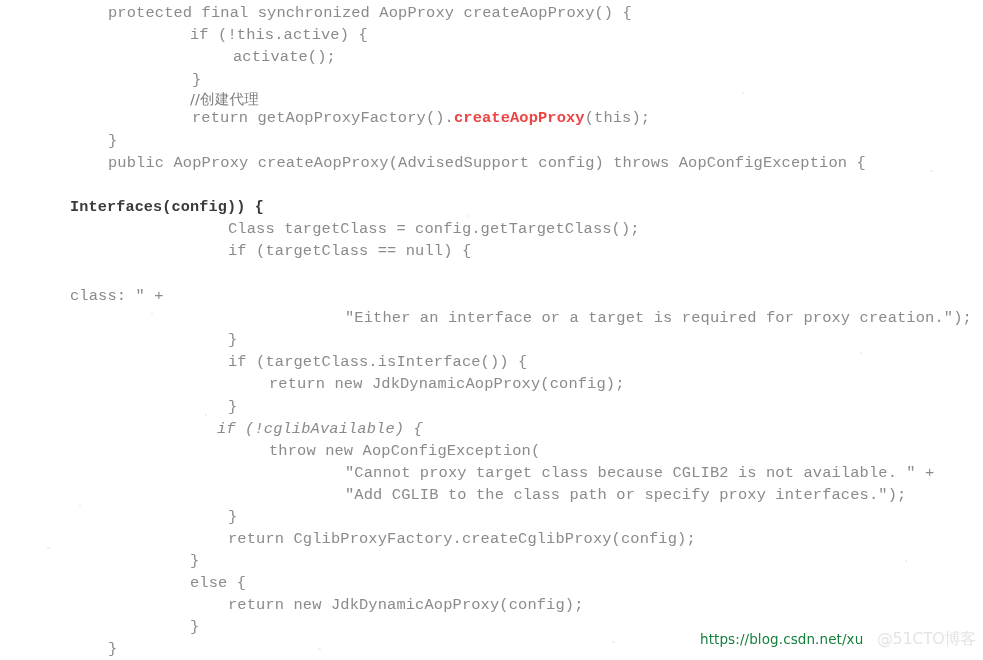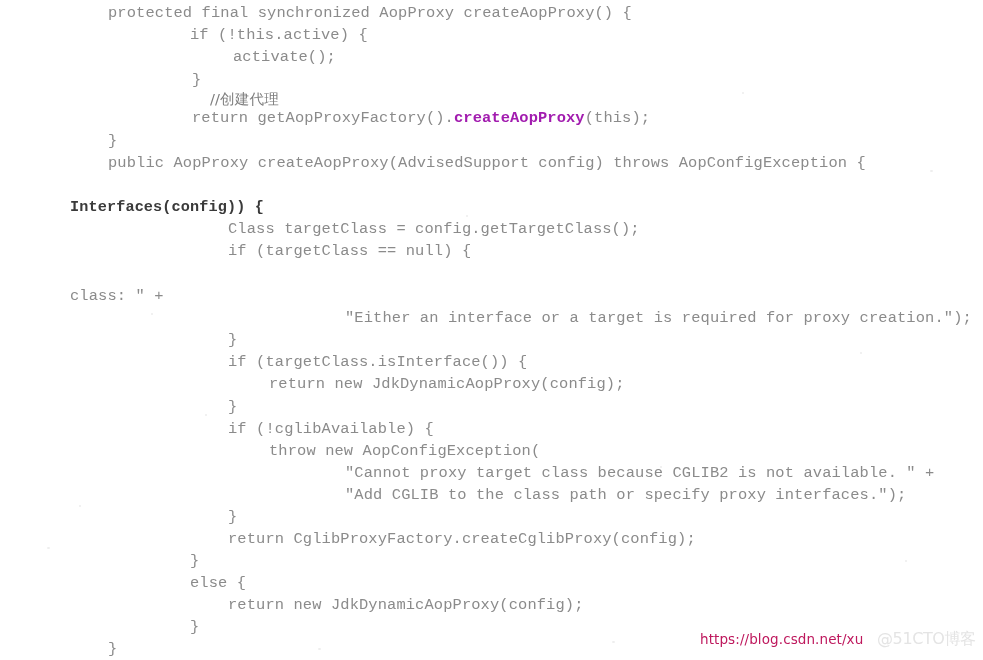--- a/index.html
+++ b/index.html
@@ -105,7 +105,7 @@
       <div class="code-line" style="left: 190px; top: 24px;">if (!this.active) {</div>
       <div class="code-line" style="left: 233px; top: 46px;">activate();</div>
       <div class="code-line" style="left: 192px; top: 69px;">}</div>
-      <div class="code-line cjk" style="left: 190px; top: 88px; margin-left: 20px;"><span class="cjk-text">//创建代理</span></div>
+      <div class="code-line cjk" style="left: 190px; top: 88px;"><span class="cjk-text">//创建代理</span></div>
       <div class="code-line" style="left: 192px; top: 107px;"><span class="tok">return getAopProxyFactory().</span><span class="tok b">createAopProxy</span><span class="tok">(this);</span></div>
       <div class="code-line" style="left: 108px; top: 130px;">}</div>
       <div class="code-line" style="left: 108px; top: 152px;">public AopProxy createAopProxy(AdvisedSupport config) throws AopConfigException {</div>

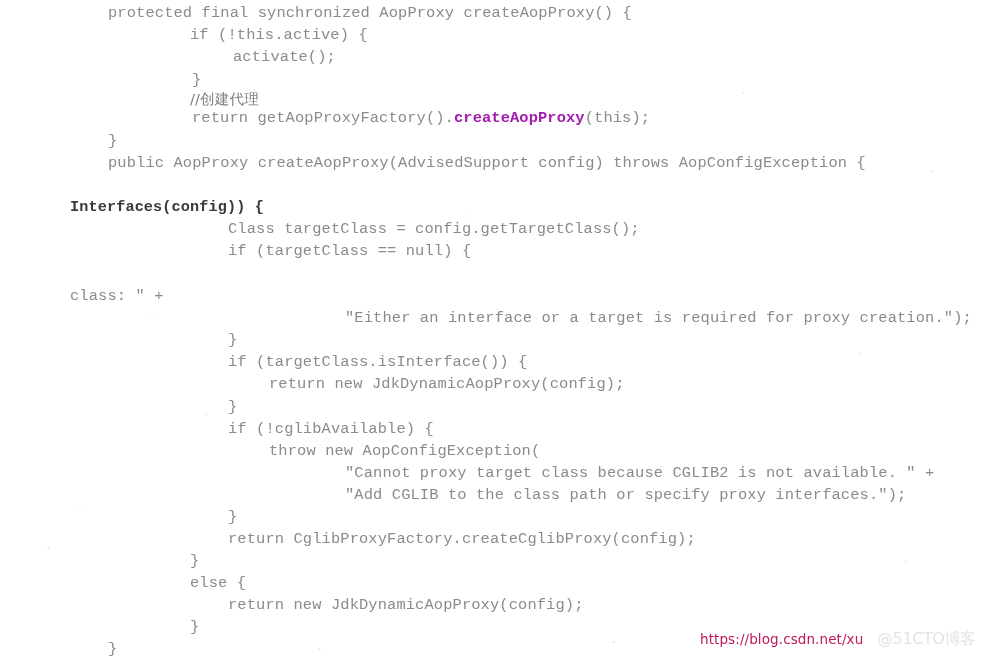--- a/index.html
+++ b/index.html
@@ -42,7 +42,7 @@
   }
   .code-line .tok.b {
     font-weight: bold;
-    color: #a21caf;
+    color: #ef4444;
     letter-spacing: 0.1px;
   }
   .code-line.bold-line {

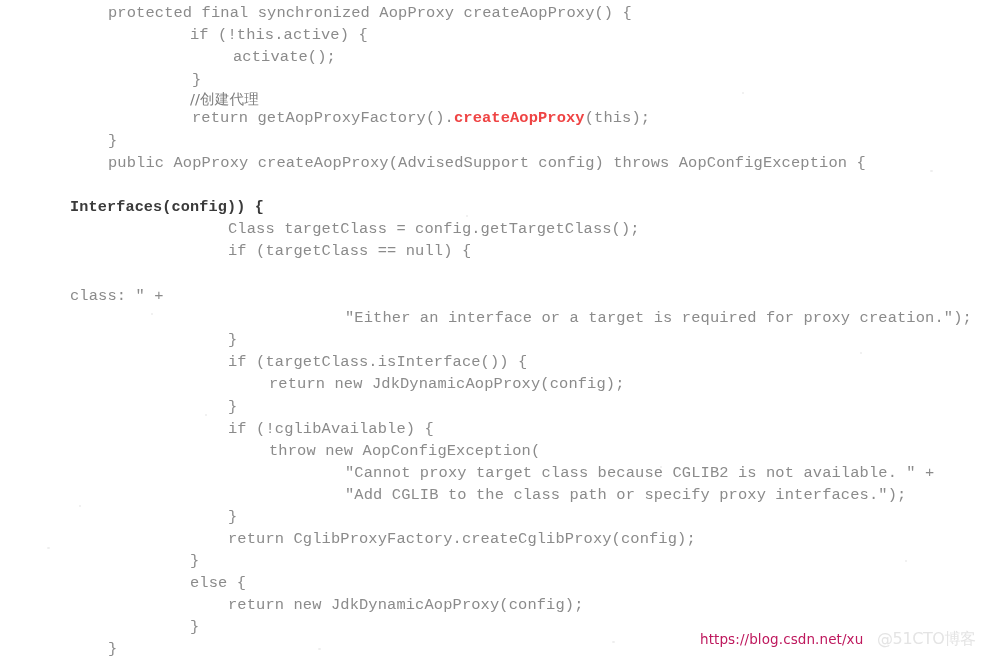--- a/index.html
+++ b/index.html
@@ -118,7 +118,7 @@
       <div class="code-line" style="left: 228px; top: 351px;">if (targetClass.isInterface()) {</div>
       <div class="code-line" style="left: 269px; top: 373px;">return new JdkDynamicAopProxy(config);</div>
       <div class="code-line" style="left: 228px; top: 396px;">}</div>
-      <div class="code-line" style="left: 228px; top: 418px;">if (!cglibAvailable) {</div>
+      <div class="code-line" style="left: 217px; top: 418px; font-style: italic;">if (!cglibAvailable) {</div>
       <div class="code-line" style="left: 269px; top: 440px;">throw new AopConfigException(</div>
       <div class="code-line" style="left: 345px; top: 462px;">"Cannot proxy target class because CGLIB2 is not available. " +</div>
       <div class="code-line" style="left: 345px; top: 484px;">"Add CGLIB to the class path or specify proxy interfaces.");</div>

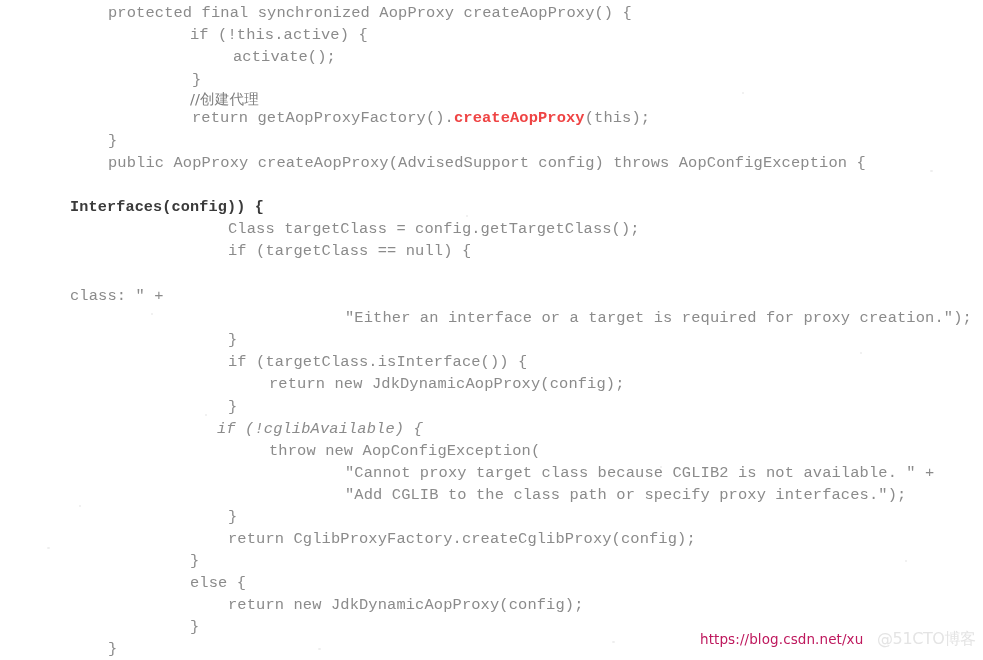--- a/index.html
+++ b/index.html
@@ -70,7 +70,7 @@
     top: 631px;
     font-family: "DejaVu Sans", sans-serif;
     font-size: 13.5px;
-    color: #be185d;
+    color: #15803d;
     letter-spacing: 0.1px;
   }
   #wm-brand {

